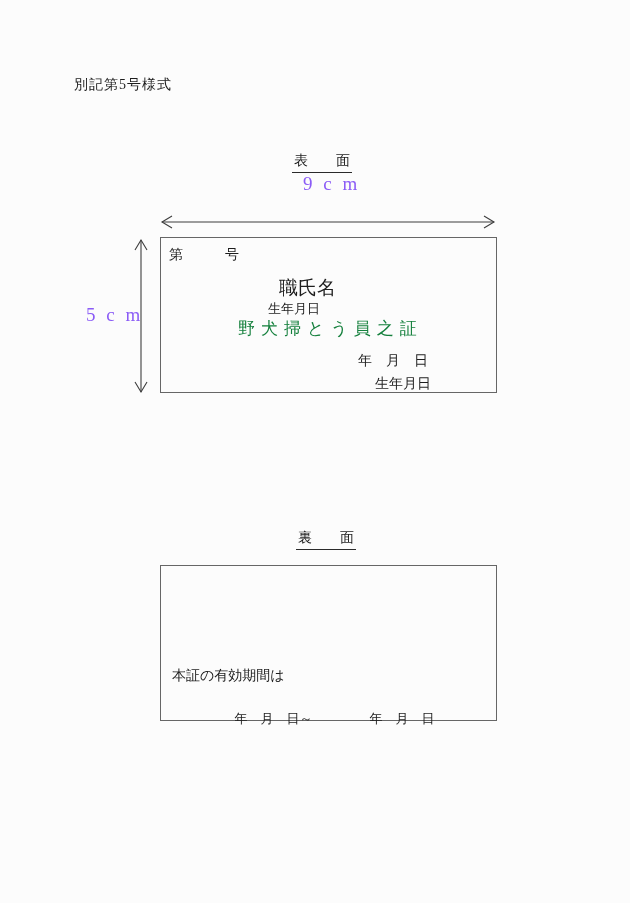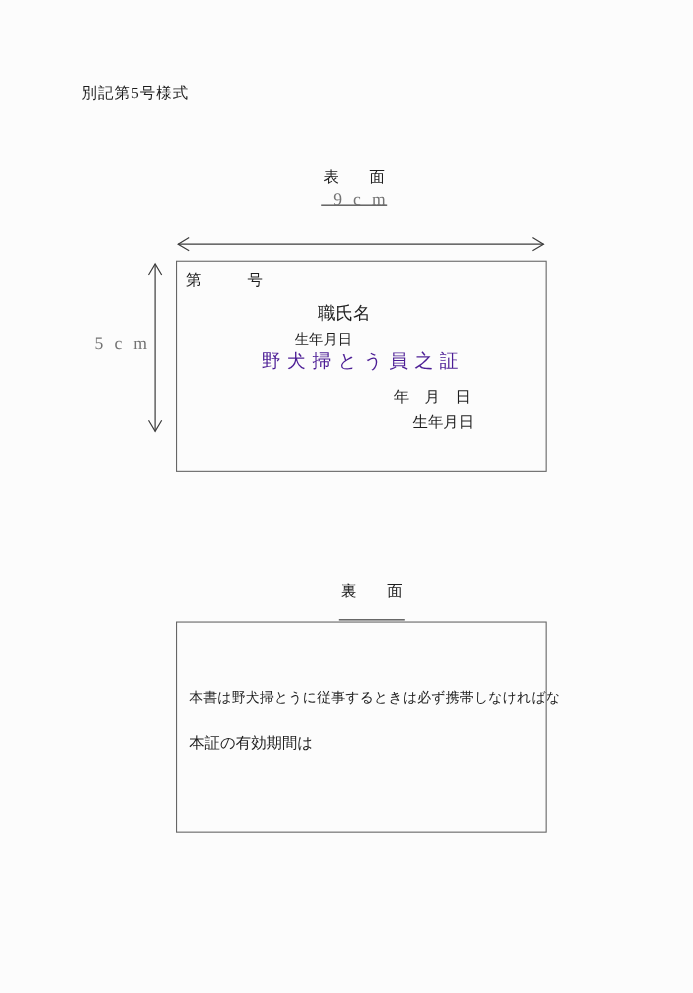--- a/index.html
+++ b/index.html
@@ -27,7 +27,7 @@
   .section-label {
     font-size: 14px;
     border-bottom: 1px solid #2a2a2a;
-    padding: 0 2px 16px 2px;
+    padding: 0 2px 2px 2px;
   }
   .front-label { left: 292px; top: 152px; }
   .back-label  { left: 308px; top: 529px; }

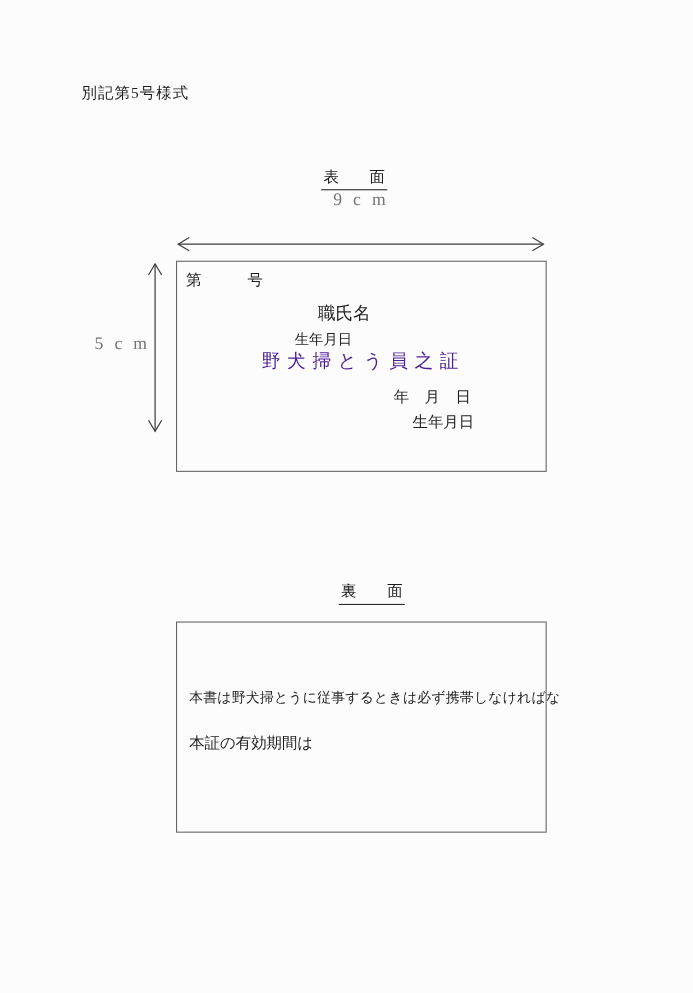--- a/index.html
+++ b/index.html
@@ -32,7 +32,7 @@
   .front-label { left: 292px; top: 152px; }
   .back-label  { left: 308px; top: 529px; }
 
-  .dim-label { font-size: 16px; letter-spacing: 3px; color: #737373; }
+  .dim-label { font-size: 19px; letter-spacing: 3px; color: #8b5cf6; }
   .width-dim  { left: 303px; top: 173px; }
   .height-dim { left: 86px;  top: 304px; }
 

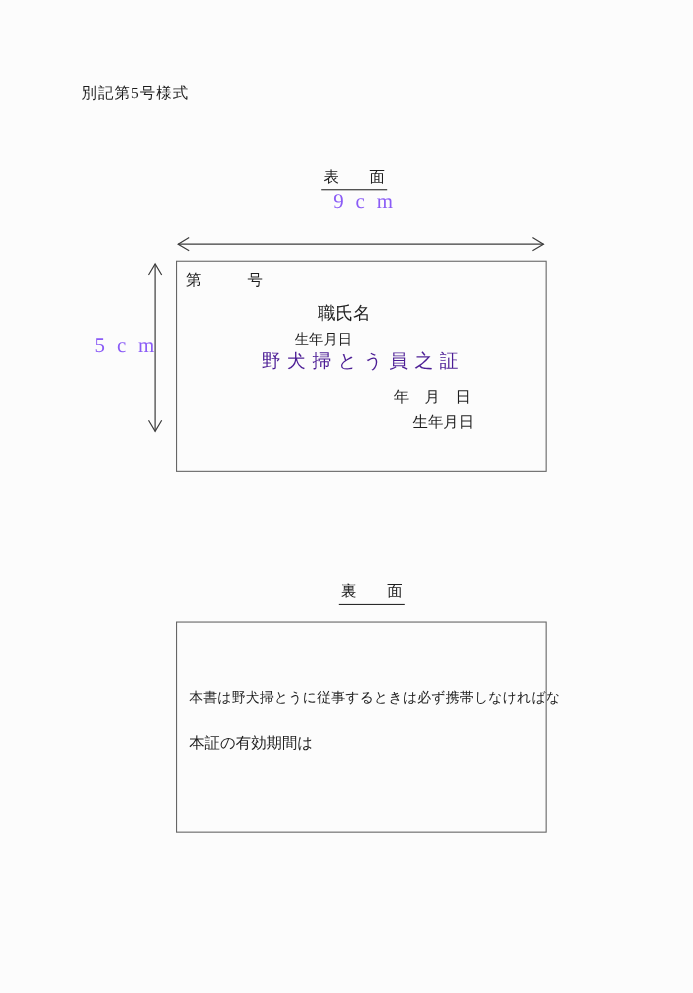--- a/index.html
+++ b/index.html
@@ -40,7 +40,7 @@
     position: absolute;
     left: 160px;
     width: 337px;
-    height: 192px;
+    height: 156px;
     border: 1px solid #666;
     background: #fcfcfc;
     box-sizing: border-box;

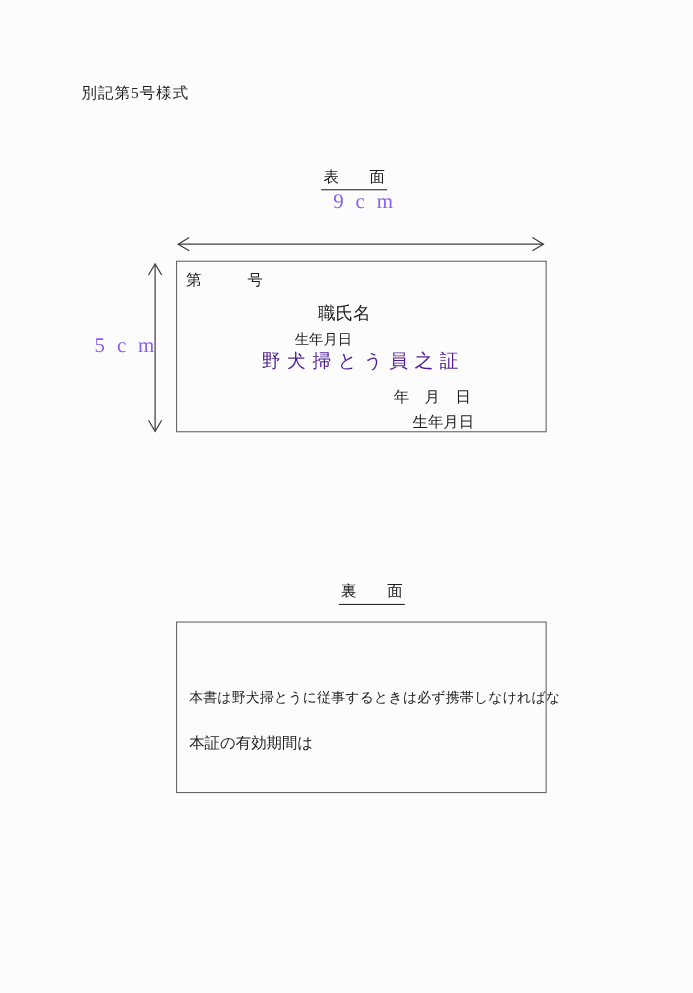--- a/index.html
+++ b/index.html
@@ -51,7 +51,7 @@
   .card .abs { position: absolute; }
 
   .number-line { left: 8px;  top: 8px;   font-size: 14px; }
-  .name-label  { left: 128px; top: 37px; font-size: 16px; }
+  .name-label  { left: 118px; top: 37px; font-size: 19px; }
   .birth-label { left: 107px; top: 62px; font-size: 13px; }
   .cert-title  {
     left: 77px; top: 79px;

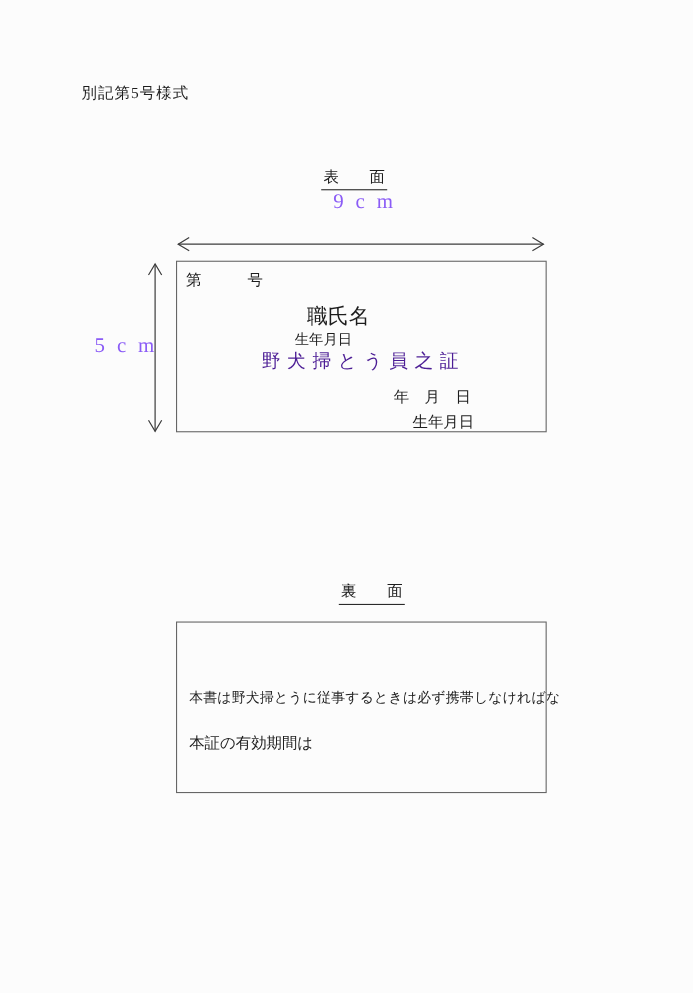--- a/index.html
+++ b/index.html
@@ -57,7 +57,7 @@
     left: 77px; top: 79px;
     font-size: 17px;
     letter-spacing: 6px;
-    color: #4c1d95;
+    color: #15803d;
   }
   .front-date  { left: 197px; top: 114px; font-size: 14px; }
   .issuer      { left: 214px; top: 137px; font-size: 14px; }

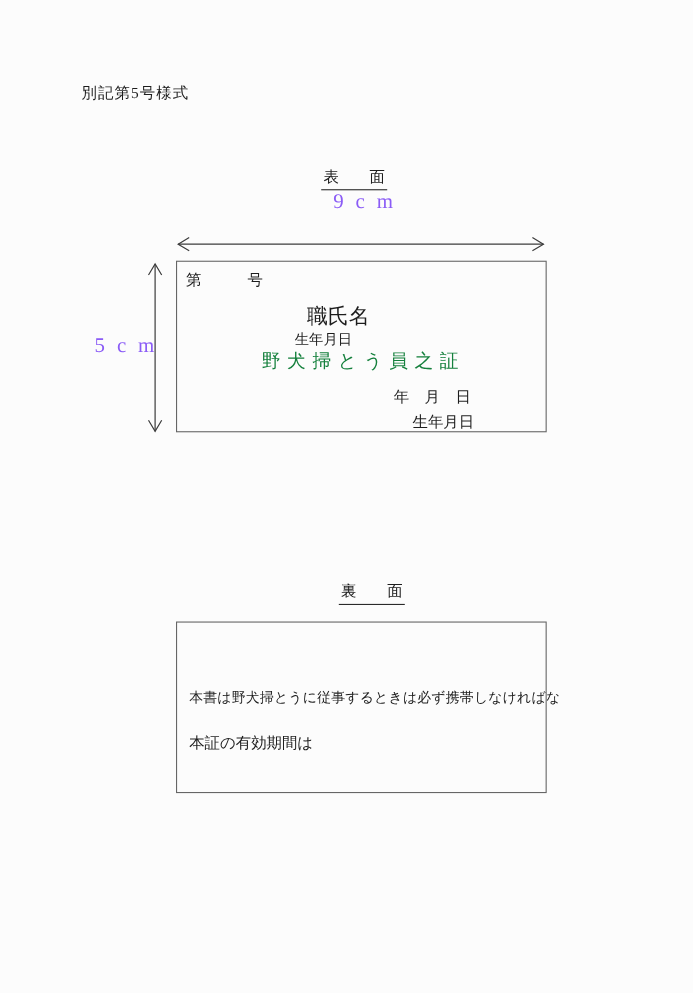--- a/index.html
+++ b/index.html
@@ -30,7 +30,7 @@
     padding: 0 2px 2px 2px;
   }
   .front-label { left: 292px; top: 152px; }
-  .back-label  { left: 308px; top: 529px; }
+  .back-label  { left: 296px; top: 529px; }
 
   .dim-label { font-size: 19px; letter-spacing: 3px; color: #8b5cf6; }
   .width-dim  { left: 303px; top: 173px; }

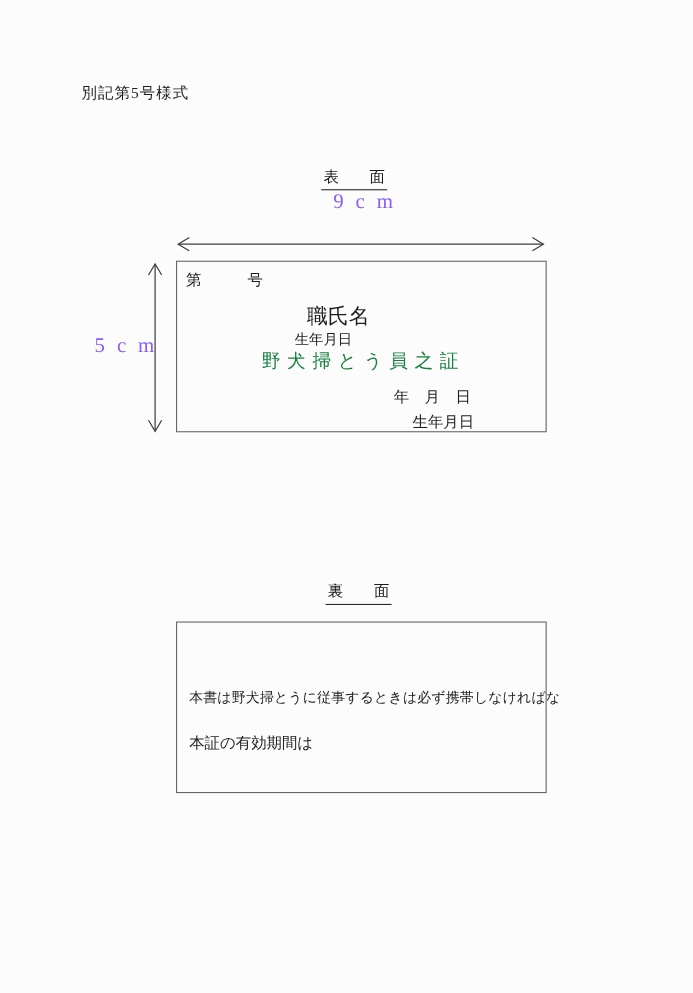--- a/index.html
+++ b/index.html
@@ -116,7 +116,6 @@
 
   <div class="card back-card">
     <div class="abs notice">
-      <div>本書は野犬掃とうに従事するときは必ず携帯しなければな</div>
     </div>
     <div class="abs validity-label">本証の有効期間は</div>
   </div>

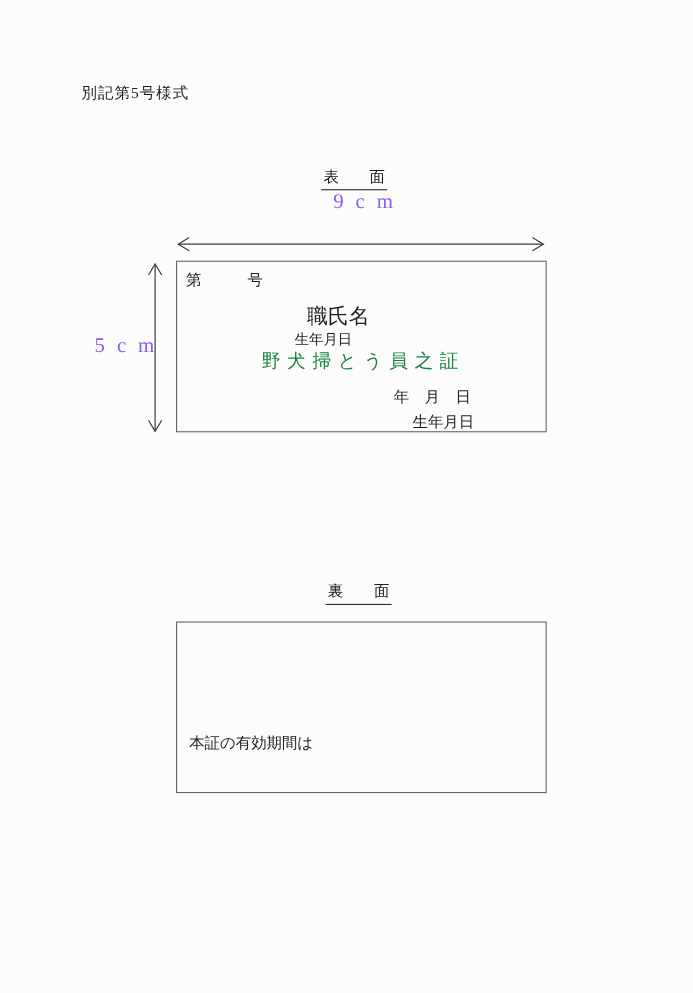--- a/index.html
+++ b/index.html
@@ -118,6 +118,9 @@
     <div class="abs notice">
     </div>
     <div class="abs validity-label">本証の有効期間は</div>
+    <div class="abs validity-dates">
+      <span>年　月　日～</span><span class="validity-to">年　月　日</span>
+    </div>
   </div>
 
 </div>

